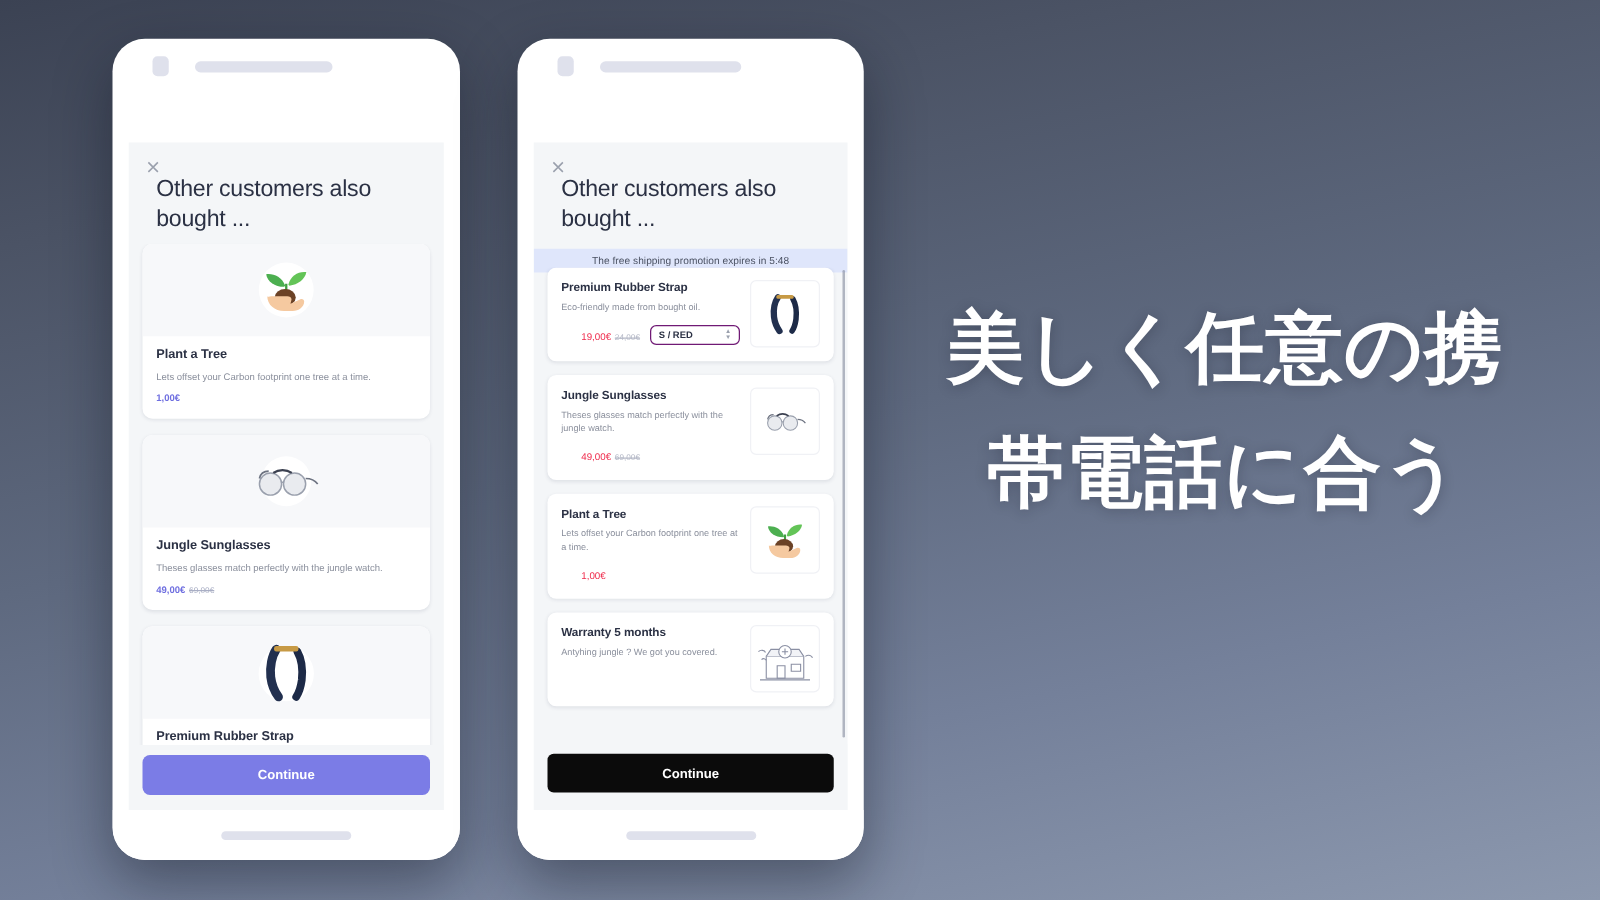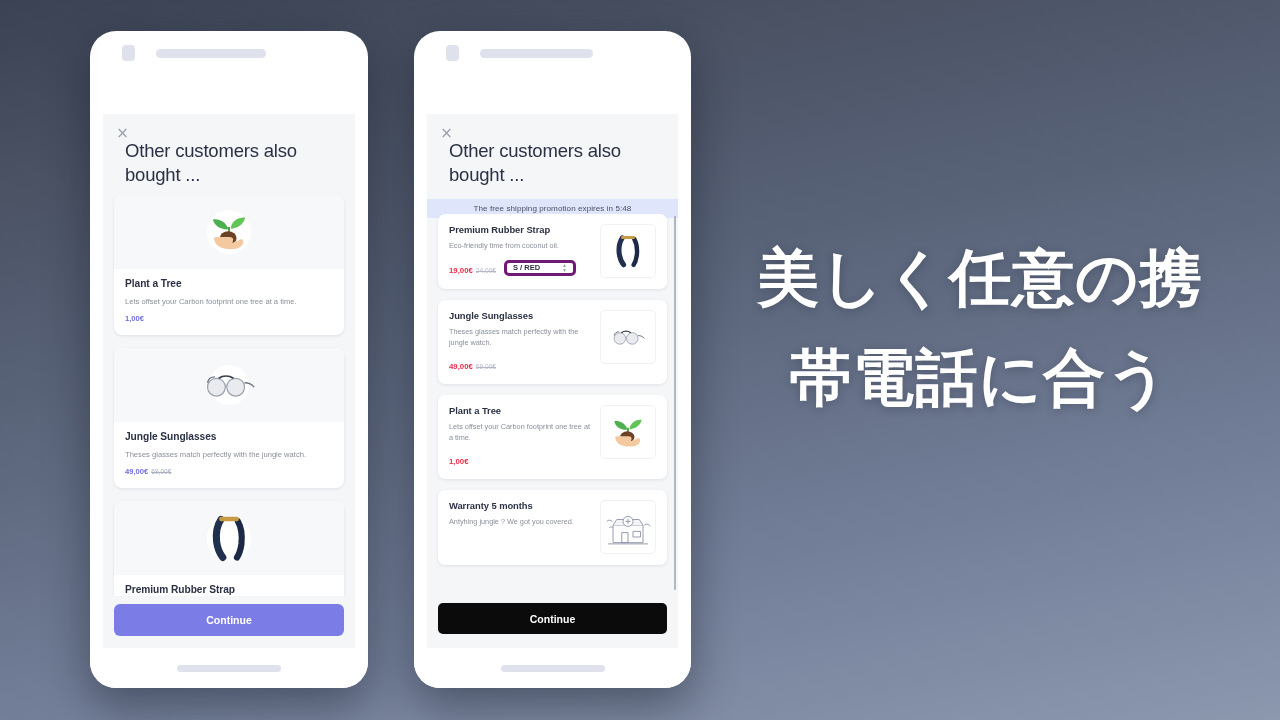--- a/index.html
+++ b/index.html
@@ -259,7 +259,7 @@
       <div class="p2-card">
         <div class="p2-info">
           <div class="p2-name">Premium Rubber Strap</div>
-          <div class="p2-desc">Eco-friendly time from coconut oil.</div>
+          <div class="p2-desc">Eco-friendly made from bought oil.</div>
           <div class="p2-pricerow">
             <div>
               <span class="p2-price">19,00€</span><span class="p2-old">24,00€</span>

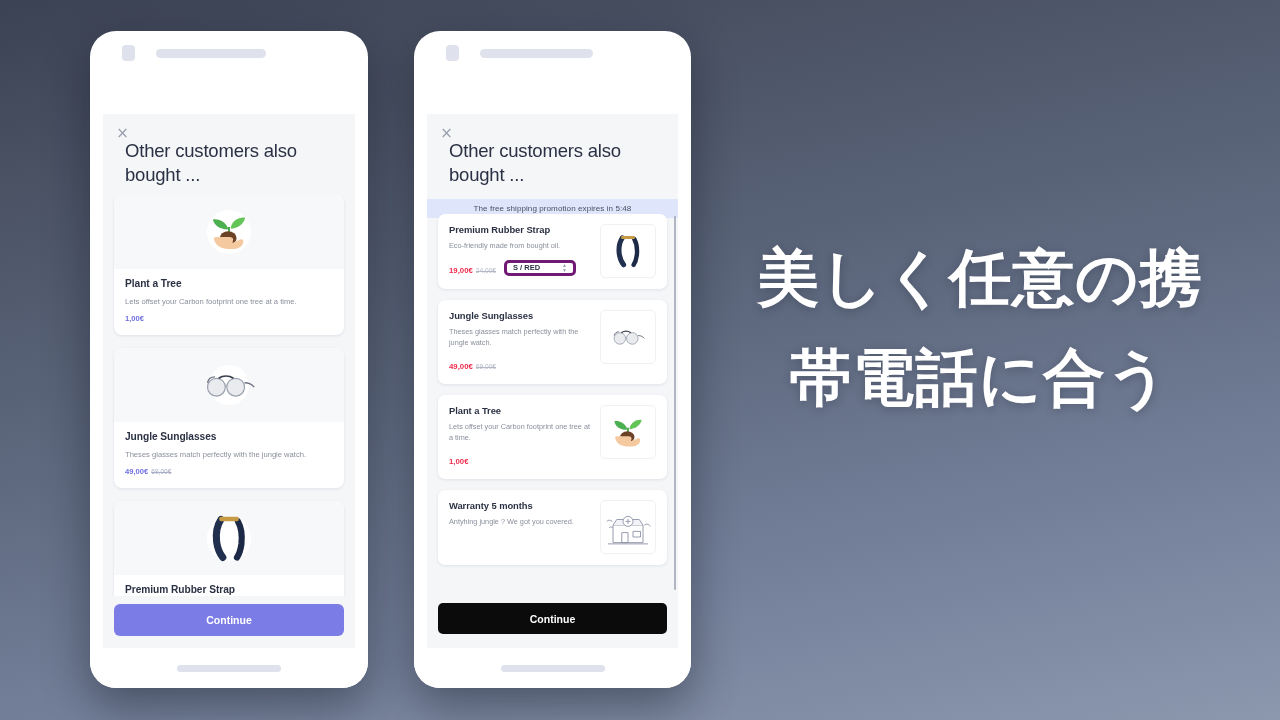--- a/index.html
+++ b/index.html
@@ -118,7 +118,7 @@
   .p2-name { font-size: 9.4px; font-weight: 700; color: #2b3144; letter-spacing: -0.05px; }
   .p2-desc { font-size: 7.3px; color: #8a8f9c; margin-top: 6px; line-height: 10.5px; }
   .p2-pricerow { margin-top: 7px; display: flex; align-items: center; gap: 8px; }
-  .p2-price { font-size: 7.8px; font-weight: 700; color: #ef2b4c; }
+  .p2-price { font-size: 7.8px; font-weight: 400; color: #ef2b4c; margin-left: 16px; }
   .p2-old { font-size: 6.6px; color: #b4b8c6; text-decoration: line-through; font-weight: 400; margin-left: 3px; }
   .variant-select {
     border: 3px solid #701a75; border-radius: 5px; background:#fff;

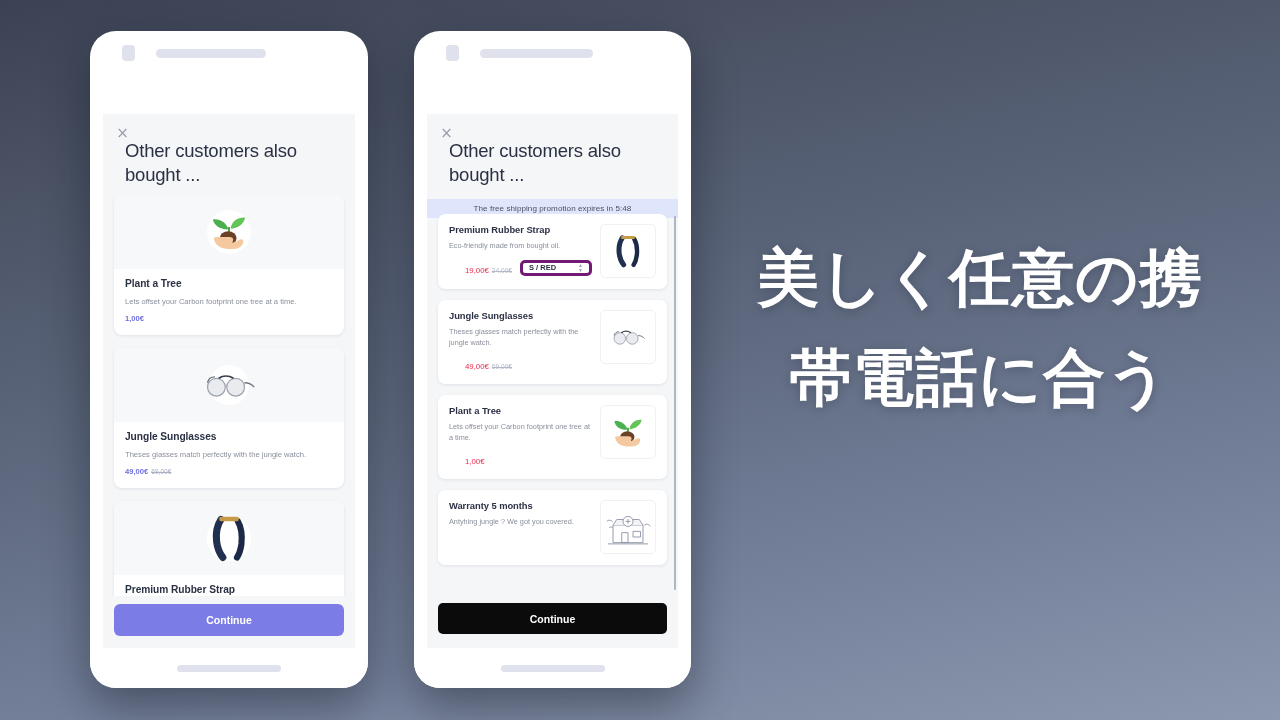--- a/index.html
+++ b/index.html
@@ -121,7 +121,7 @@
   .p2-price { font-size: 7.8px; font-weight: 400; color: #ef2b4c; margin-left: 16px; }
   .p2-old { font-size: 6.6px; color: #b4b8c6; text-decoration: line-through; font-weight: 400; margin-left: 3px; }
   .variant-select {
-    border: 3px solid #701a75; border-radius: 5px; background:#fff;
+    border: 1px solid #701a75; border-radius: 5px; background:#fff;
     height: 16px; min-width: 72px; padding: 0 6px;
     display: flex; align-items: center; justify-content: space-between;
     font-size: 7.5px; font-weight: 700; color: #2b3144; cursor: pointer;

